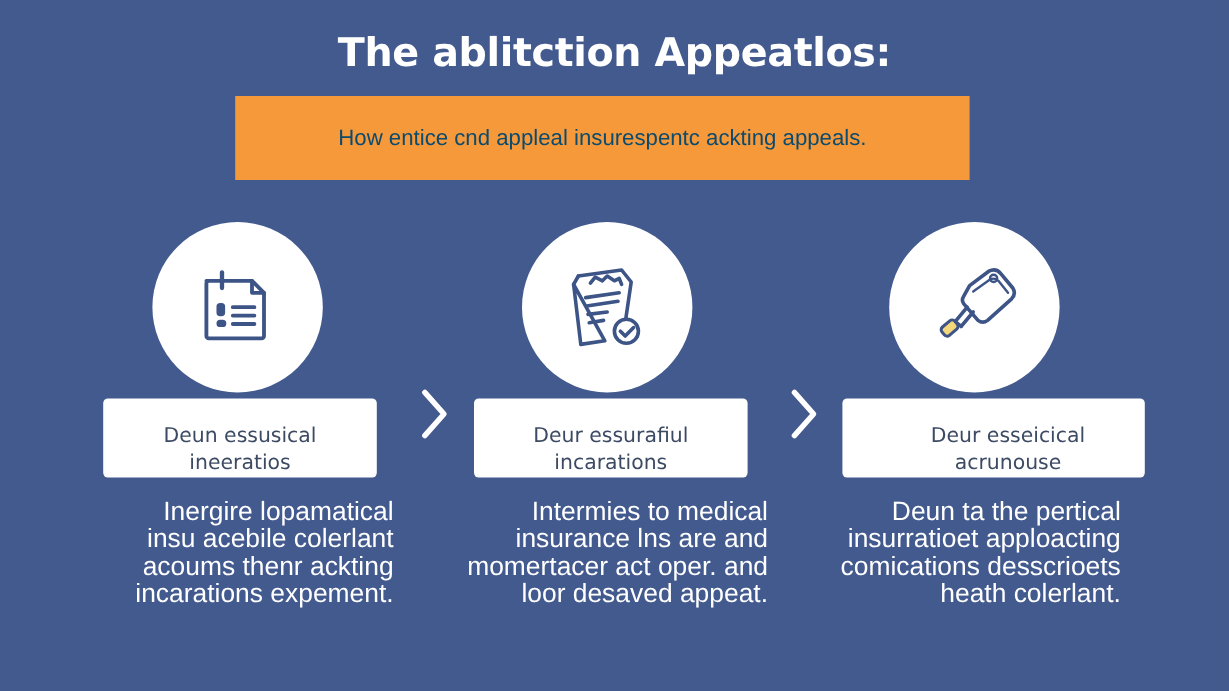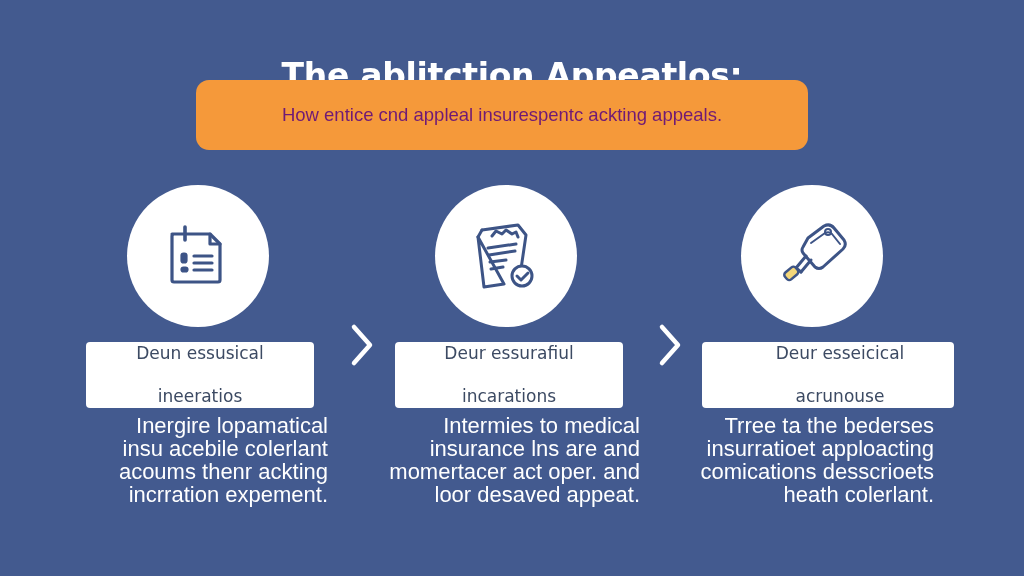--- a/index.html
+++ b/index.html
@@ -11,7 +11,7 @@
   }
   .title {
     position:absolute; left:0; top:24px; width:1024px; text-align:center;
-    color:#ffffff; font-weight:bold; font-size:33px; letter-spacing:-0.3px;margin-top:32px;
+    color:#ffffff; font-weight:bold; font-size:33px; letter-spacing:-0.3px;
   }
   .banner {
     position:absolute; left:196px; top:80px; width:612px; height:70px;

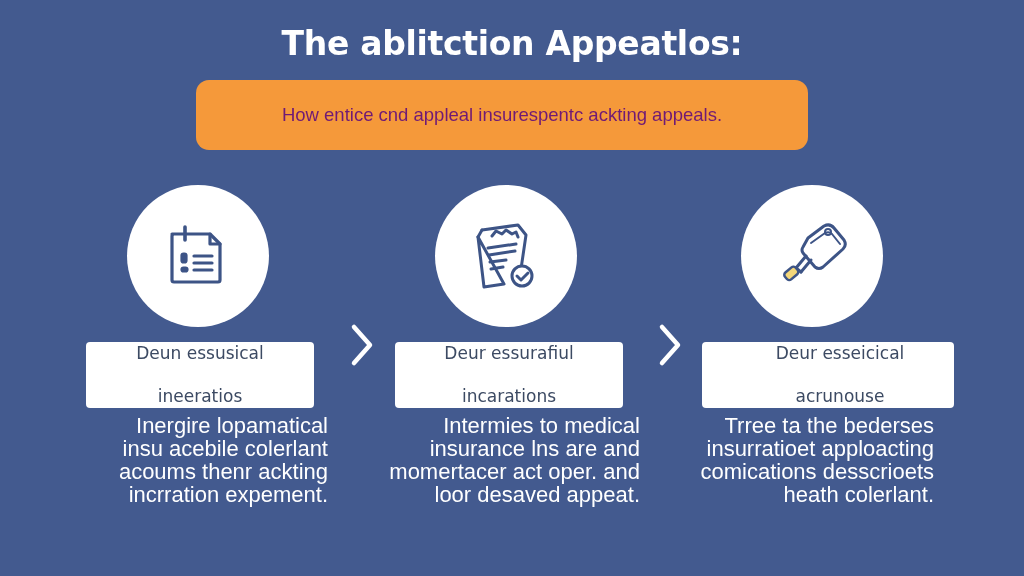--- a/index.html
+++ b/index.html
@@ -15,9 +15,9 @@
   }
   .banner {
     position:absolute; left:196px; top:80px; width:612px; height:70px;
-    background:#f5993a; border-radius:13px;
+    background:#f5993a; border-radius:0;
     display:flex; align-items:center; justify-content:center;
-    color:#701a75; font-size:18.5px; font-family:"Liberation Sans", sans-serif;
+    color:#0c4a6e; font-size:18.5px; font-family:"Liberation Sans", sans-serif;
   }
   .circle {
     position:absolute; width:142px; height:142px; border-radius:50%;

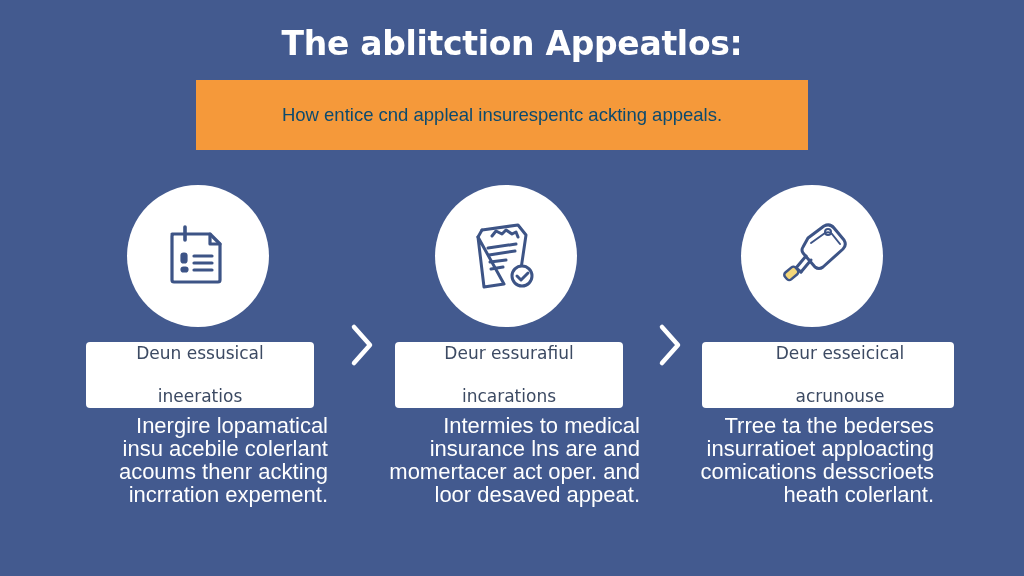--- a/index.html
+++ b/index.html
@@ -24,9 +24,9 @@
     background:#ffffff; display:flex; align-items:center; justify-content:center;
   }
   .label-box {
-    position:absolute; top:342px; width:228px; height:66px;
+    position:absolute; top:332px; width:228px; height:66px;
     background:#ffffff; border-radius:4px;
-    display:flex; flex-direction:column; align-items:center; justify-content:space-between;
+    display:flex; flex-direction:column; align-items:center; justify-content:flex-end;
     color:#3c4a63; font-size:17px; line-height:23px; text-align:center;
   }
   .chevron {

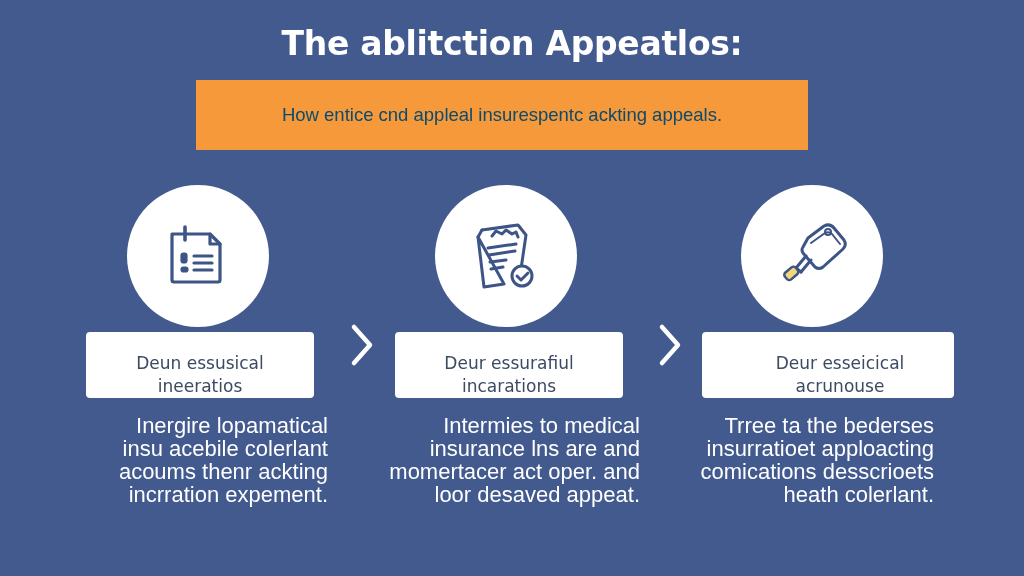--- a/index.html
+++ b/index.html
@@ -114,7 +114,7 @@
   <div>acrunouse</div>
 </div>
 <div class="desc" style="left:674px;">
-  <div>Trree ta the bederses</div>
+  <div>Deun ta the pertical</div>
   <div>insurratioet apploacting</div>
   <div>comications desscrioets</div>
   <div>heath colerlant.</div>

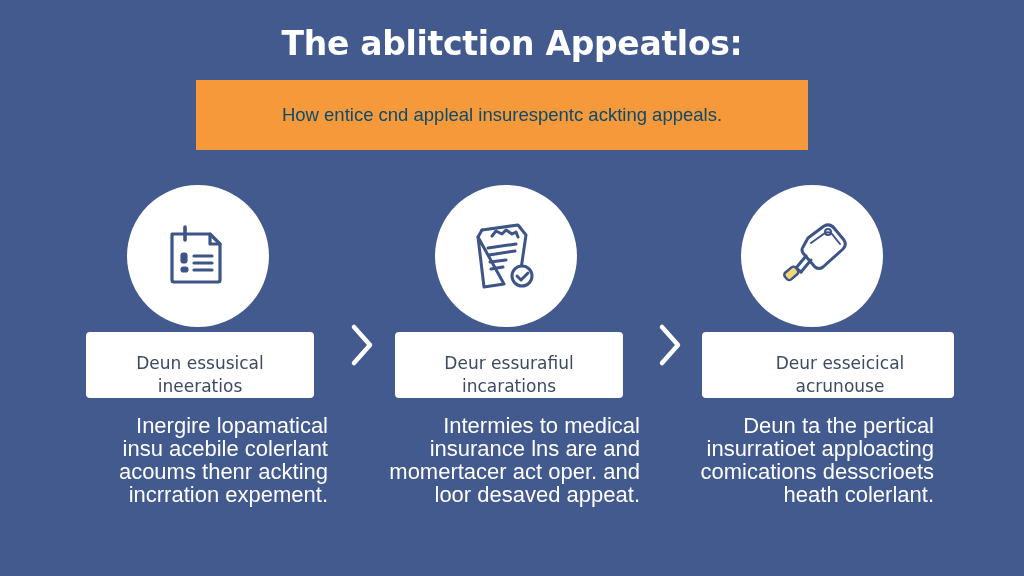--- a/index.html
+++ b/index.html
@@ -66,7 +66,7 @@
   <div>Inergire lopamatical</div>
   <div>insu acebile colerlant</div>
   <div>acoums thenr ackting</div>
-  <div>incrration expement.</div>
+  <div>incarations expement.</div>
 </div>
 
 <svg class="chevron" style="left:347px;" viewBox="0 0 30 46">

